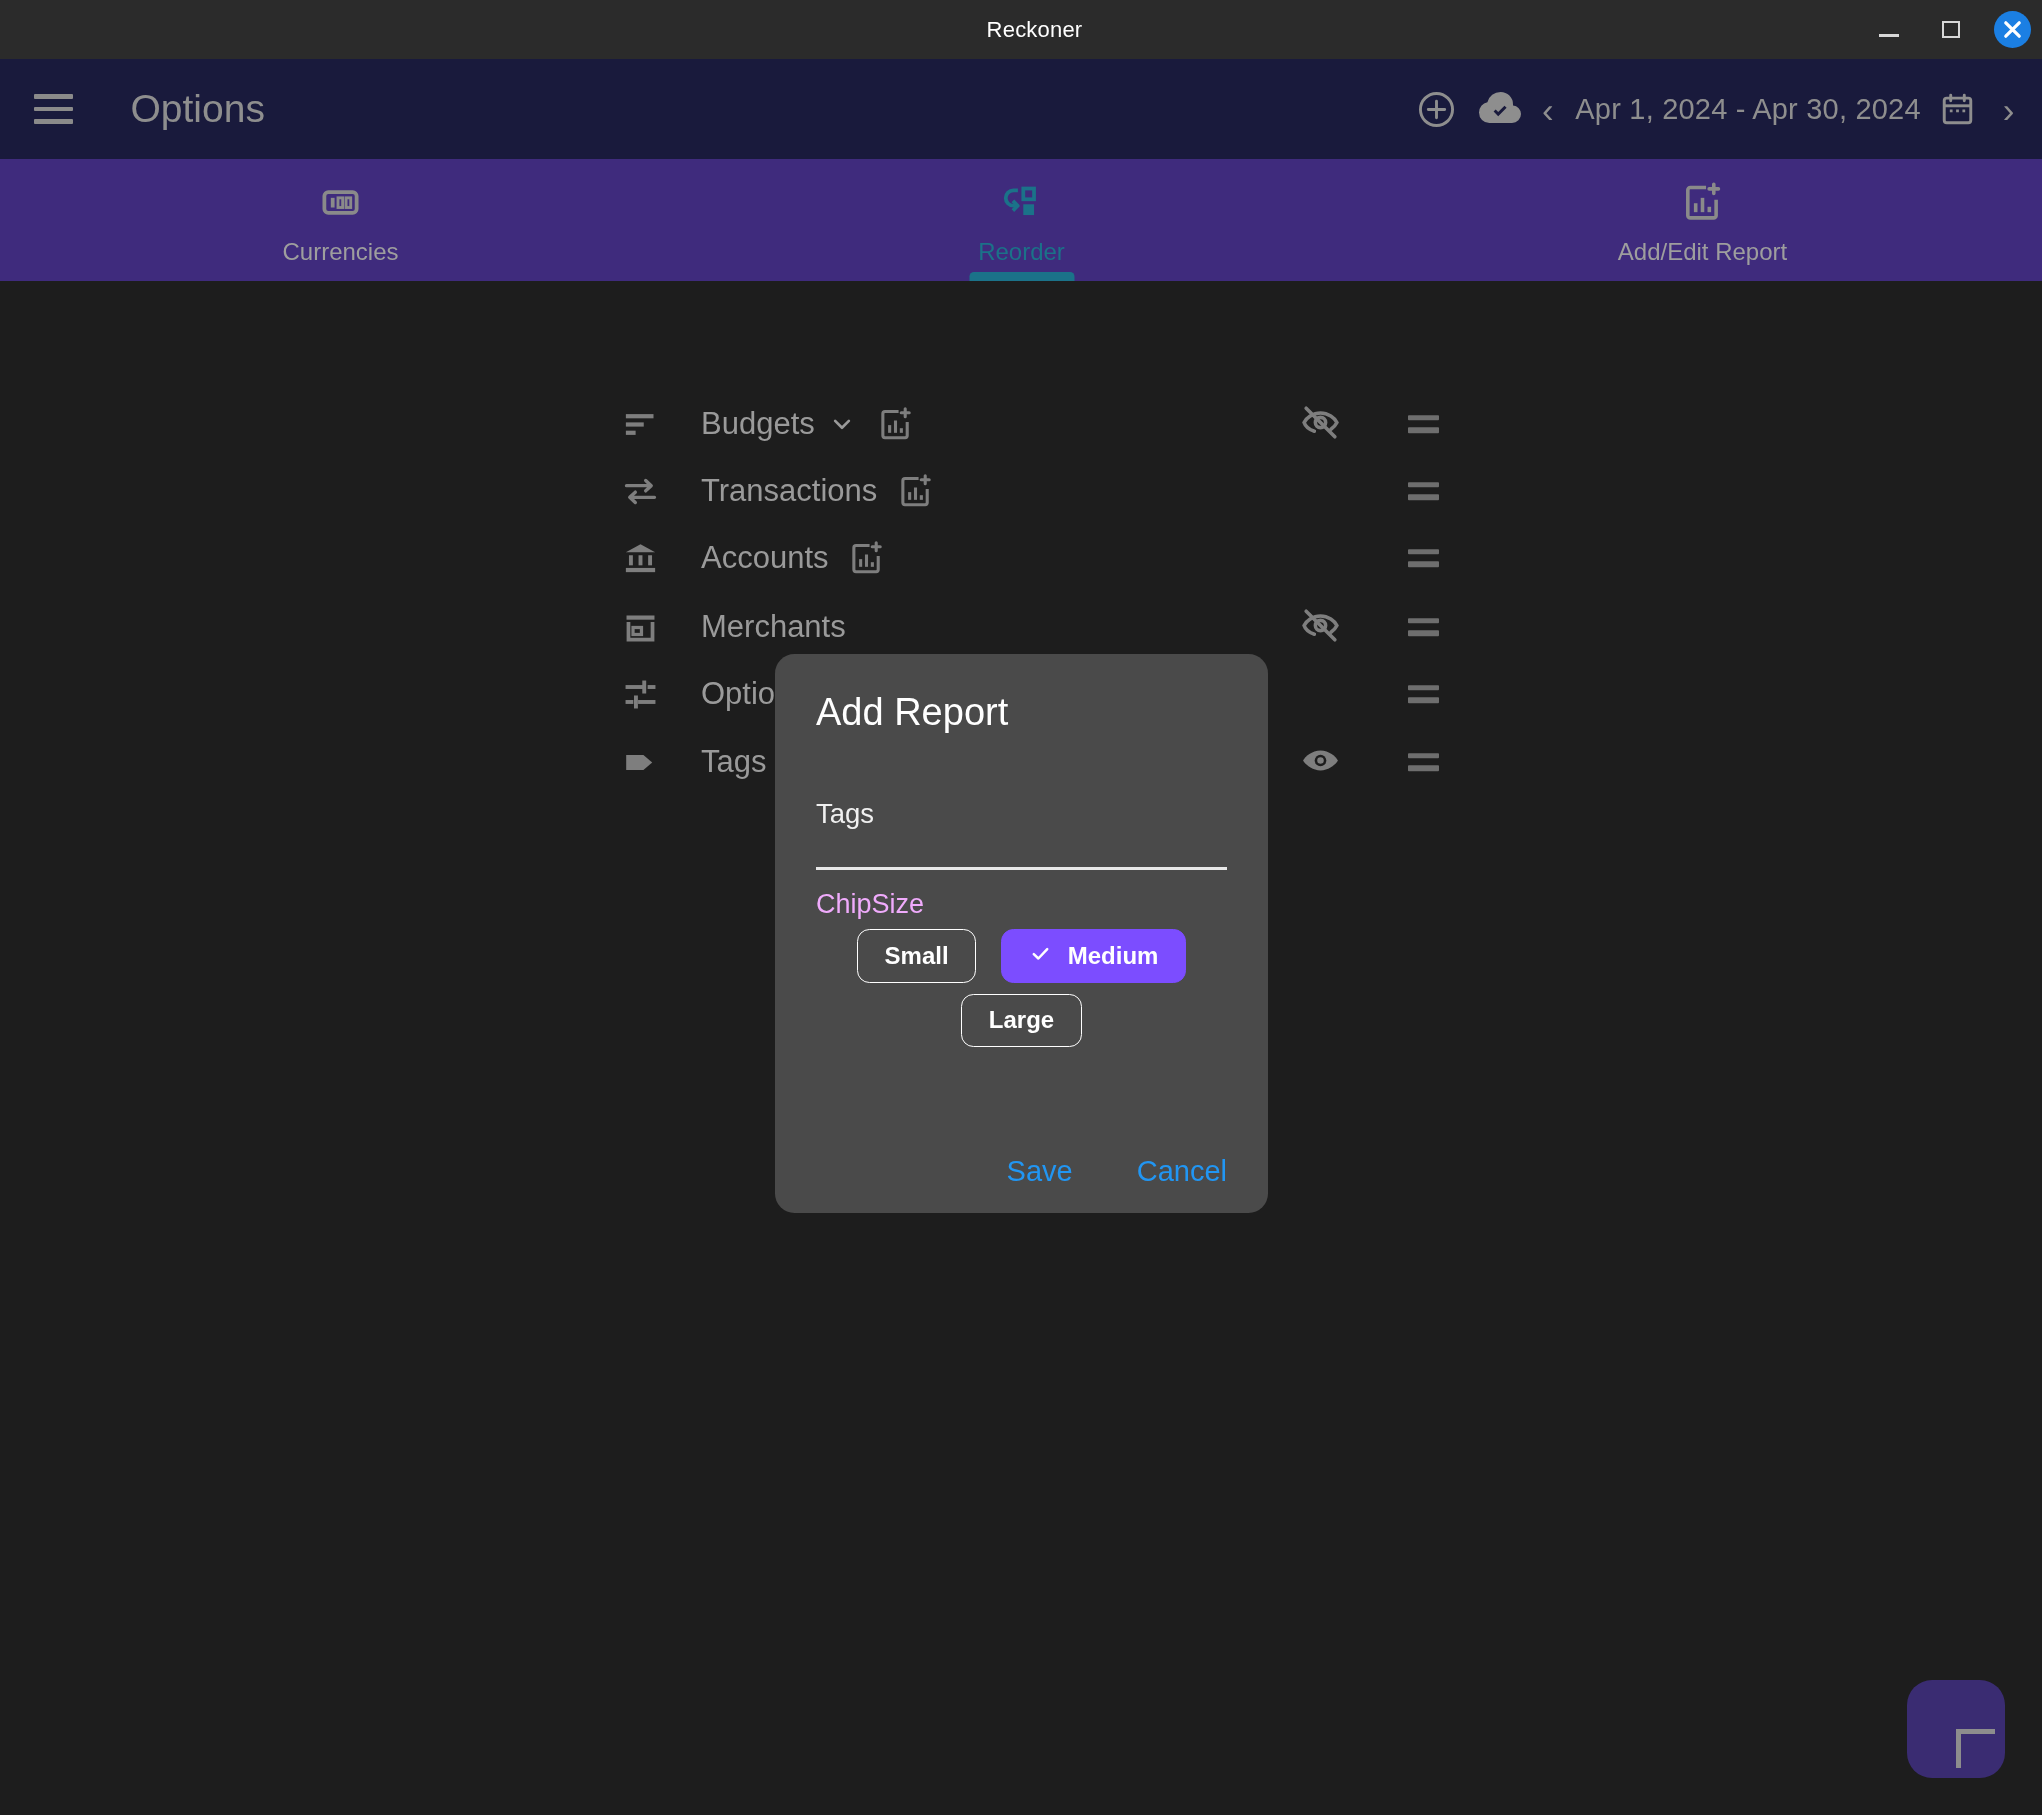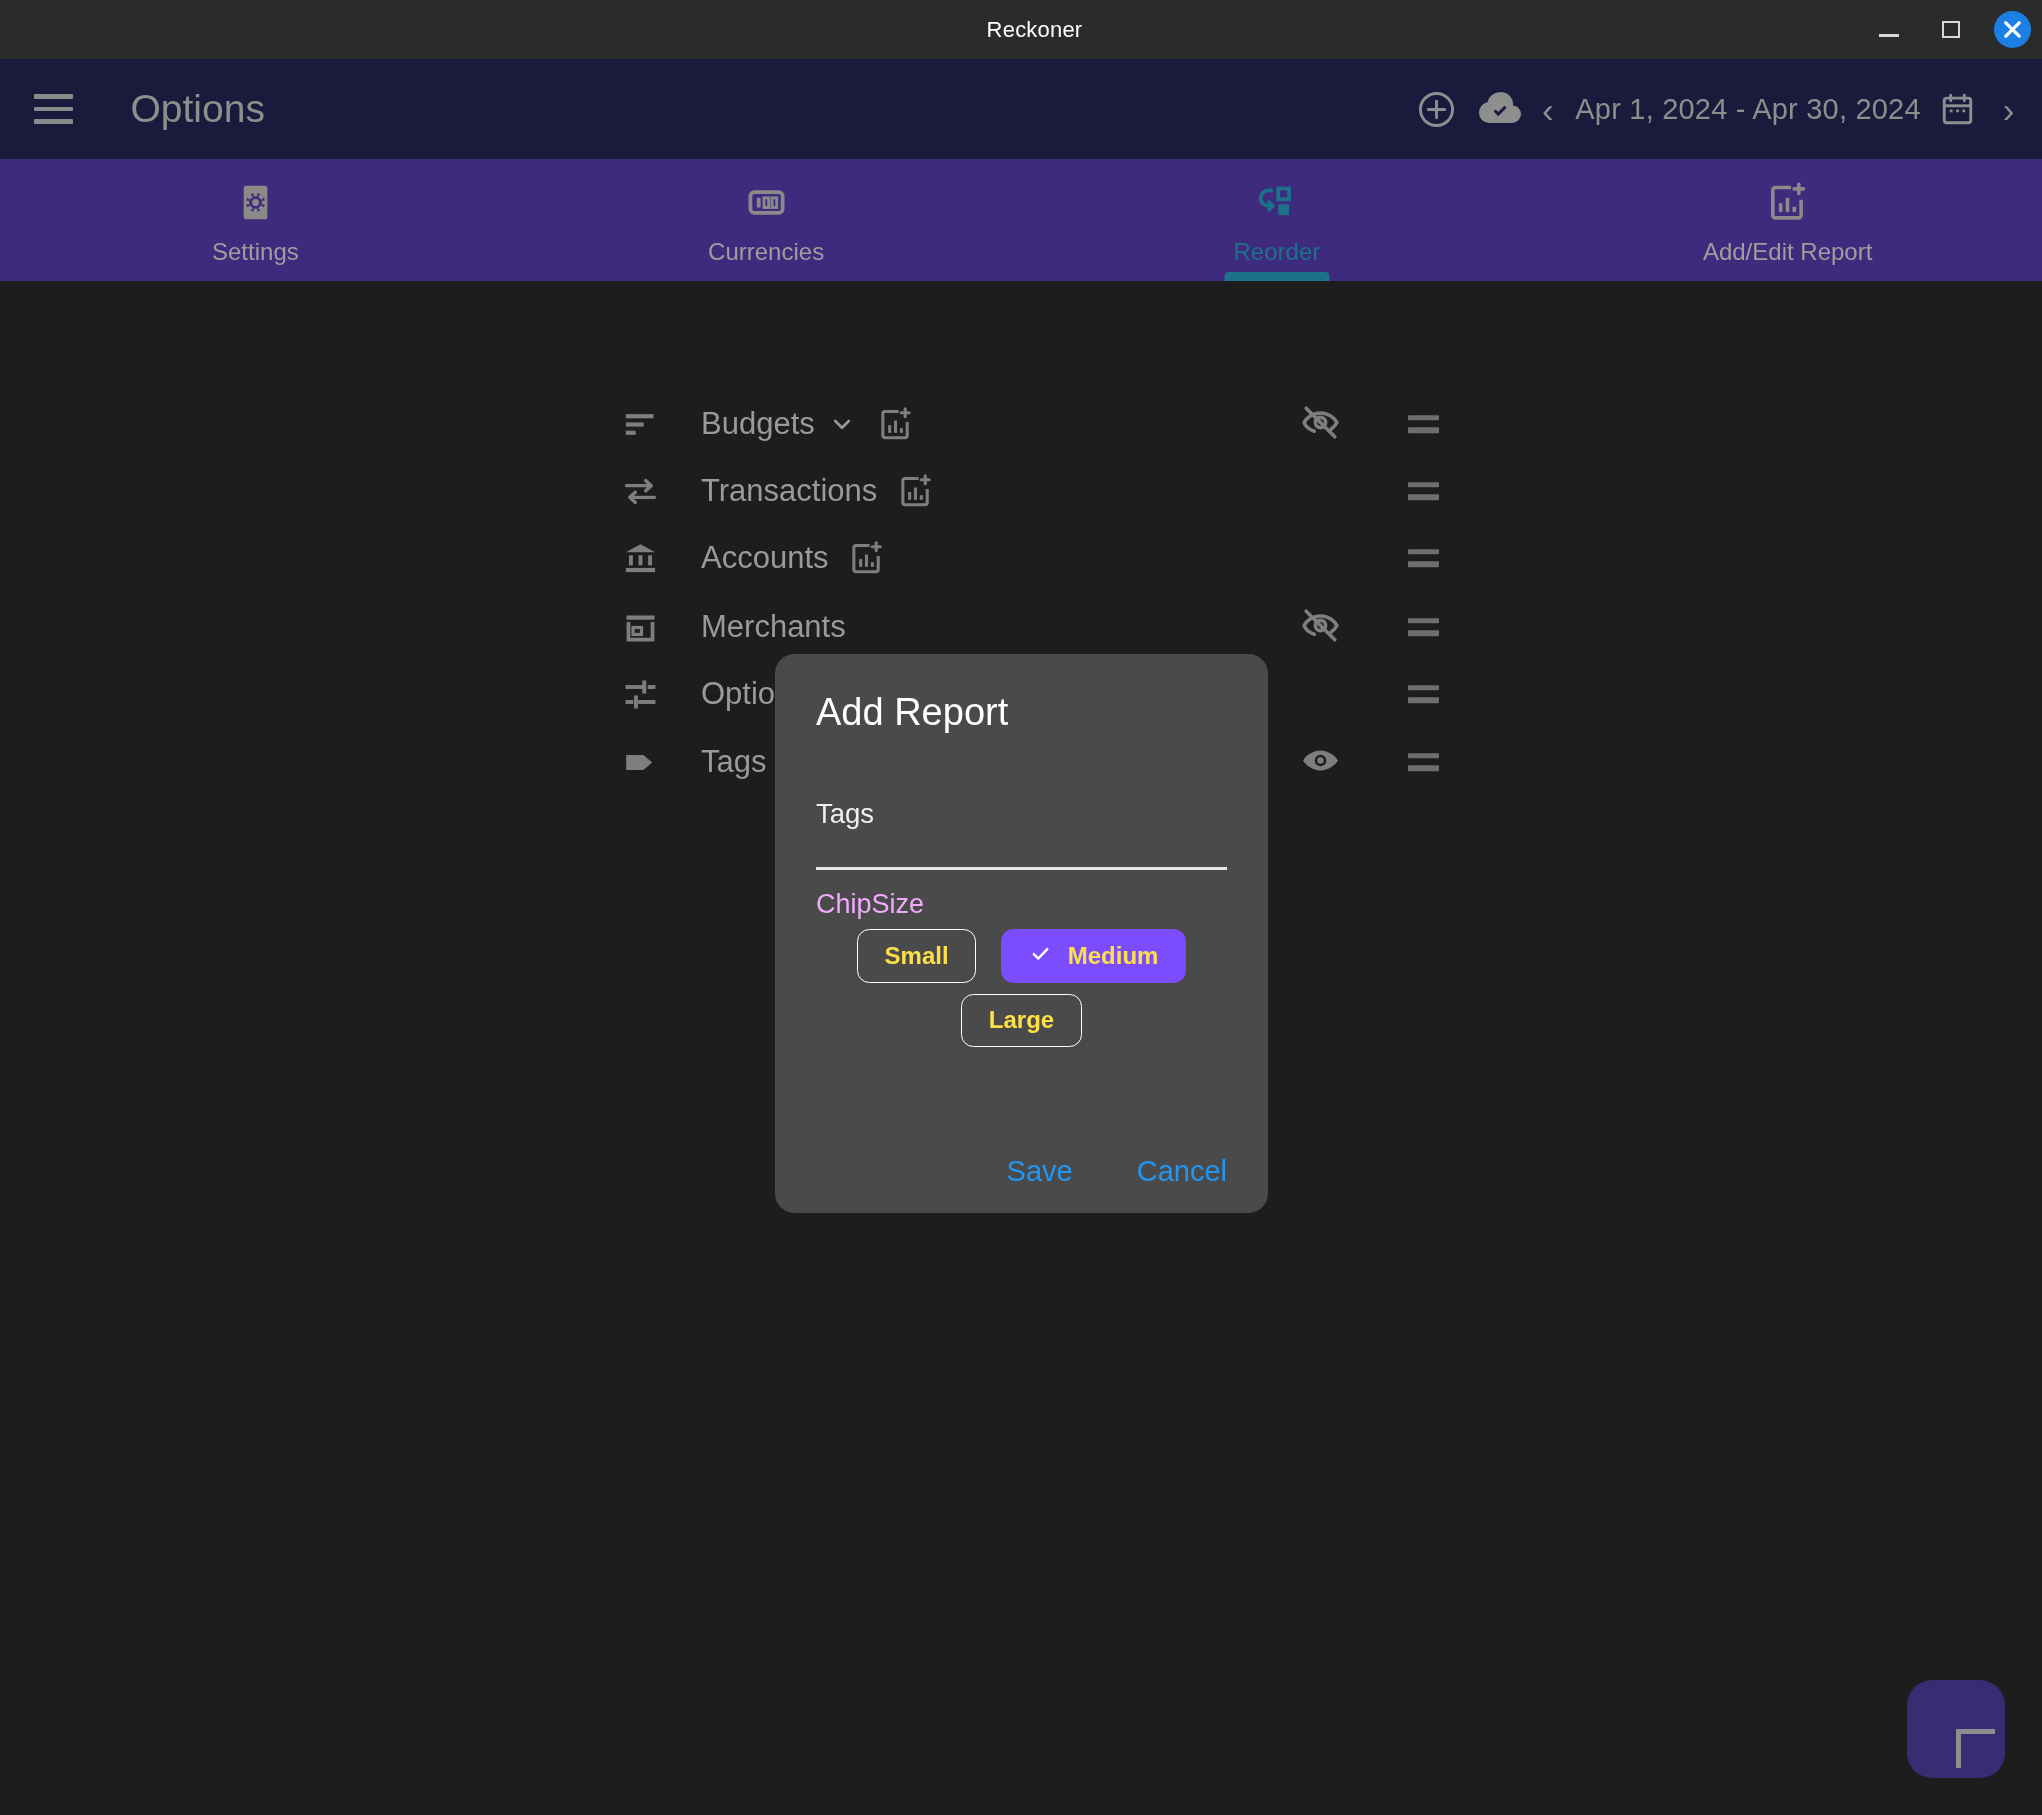--- a/index.html
+++ b/index.html
@@ -195,27 +195,6 @@
 
 <div id="tabbar">
 
-  <div class="tab">
-    <span>
-      <svg width="43" height="43" viewBox="0 0 24 24">
-        <rect x="5.4" y="2.6" width="13.2" height="18.8" rx="1.6" fill="#8a8a8a"></rect>
-        <circle cx="12" cy="12" r="5.3" fill="#3f2b7d"></circle>
-        <circle cx="12" cy="12" r="1.9" fill="#8a8a8a"></circle>
-        <g fill="#8a8a8a">
-          <rect x="11" y="5.9" width="2" height="2.6"></rect>
-            <rect x="11" y="15.5" width="2" height="2.6"></rect>
-          <rect x="5.9" y="11" width="2.6" height="2"></rect>
-            <rect x="15.5" y="11" width="2.6" height="2"></rect>
-          <rect x="7.6" y="7.6" width="2.4" height="2.4" transform="rotate(45 8.8 8.8)"></rect>
-          <rect x="14" y="14" width="2.4" height="2.4" transform="rotate(45 15.2 15.2)"></rect>
-          <rect x="14" y="7.6" width="2.4" height="2.4" transform="rotate(45 15.2 8.8)"></rect>
-          <rect x="7.6" y="14" width="2.4" height="2.4" transform="rotate(45 8.8 15.2)"></rect>
-        </g>
-      </svg>
-    </span>
-    <div class="tlabel">Settings</div>
-
-  </div>
 
   <div class="tab">
     <span>

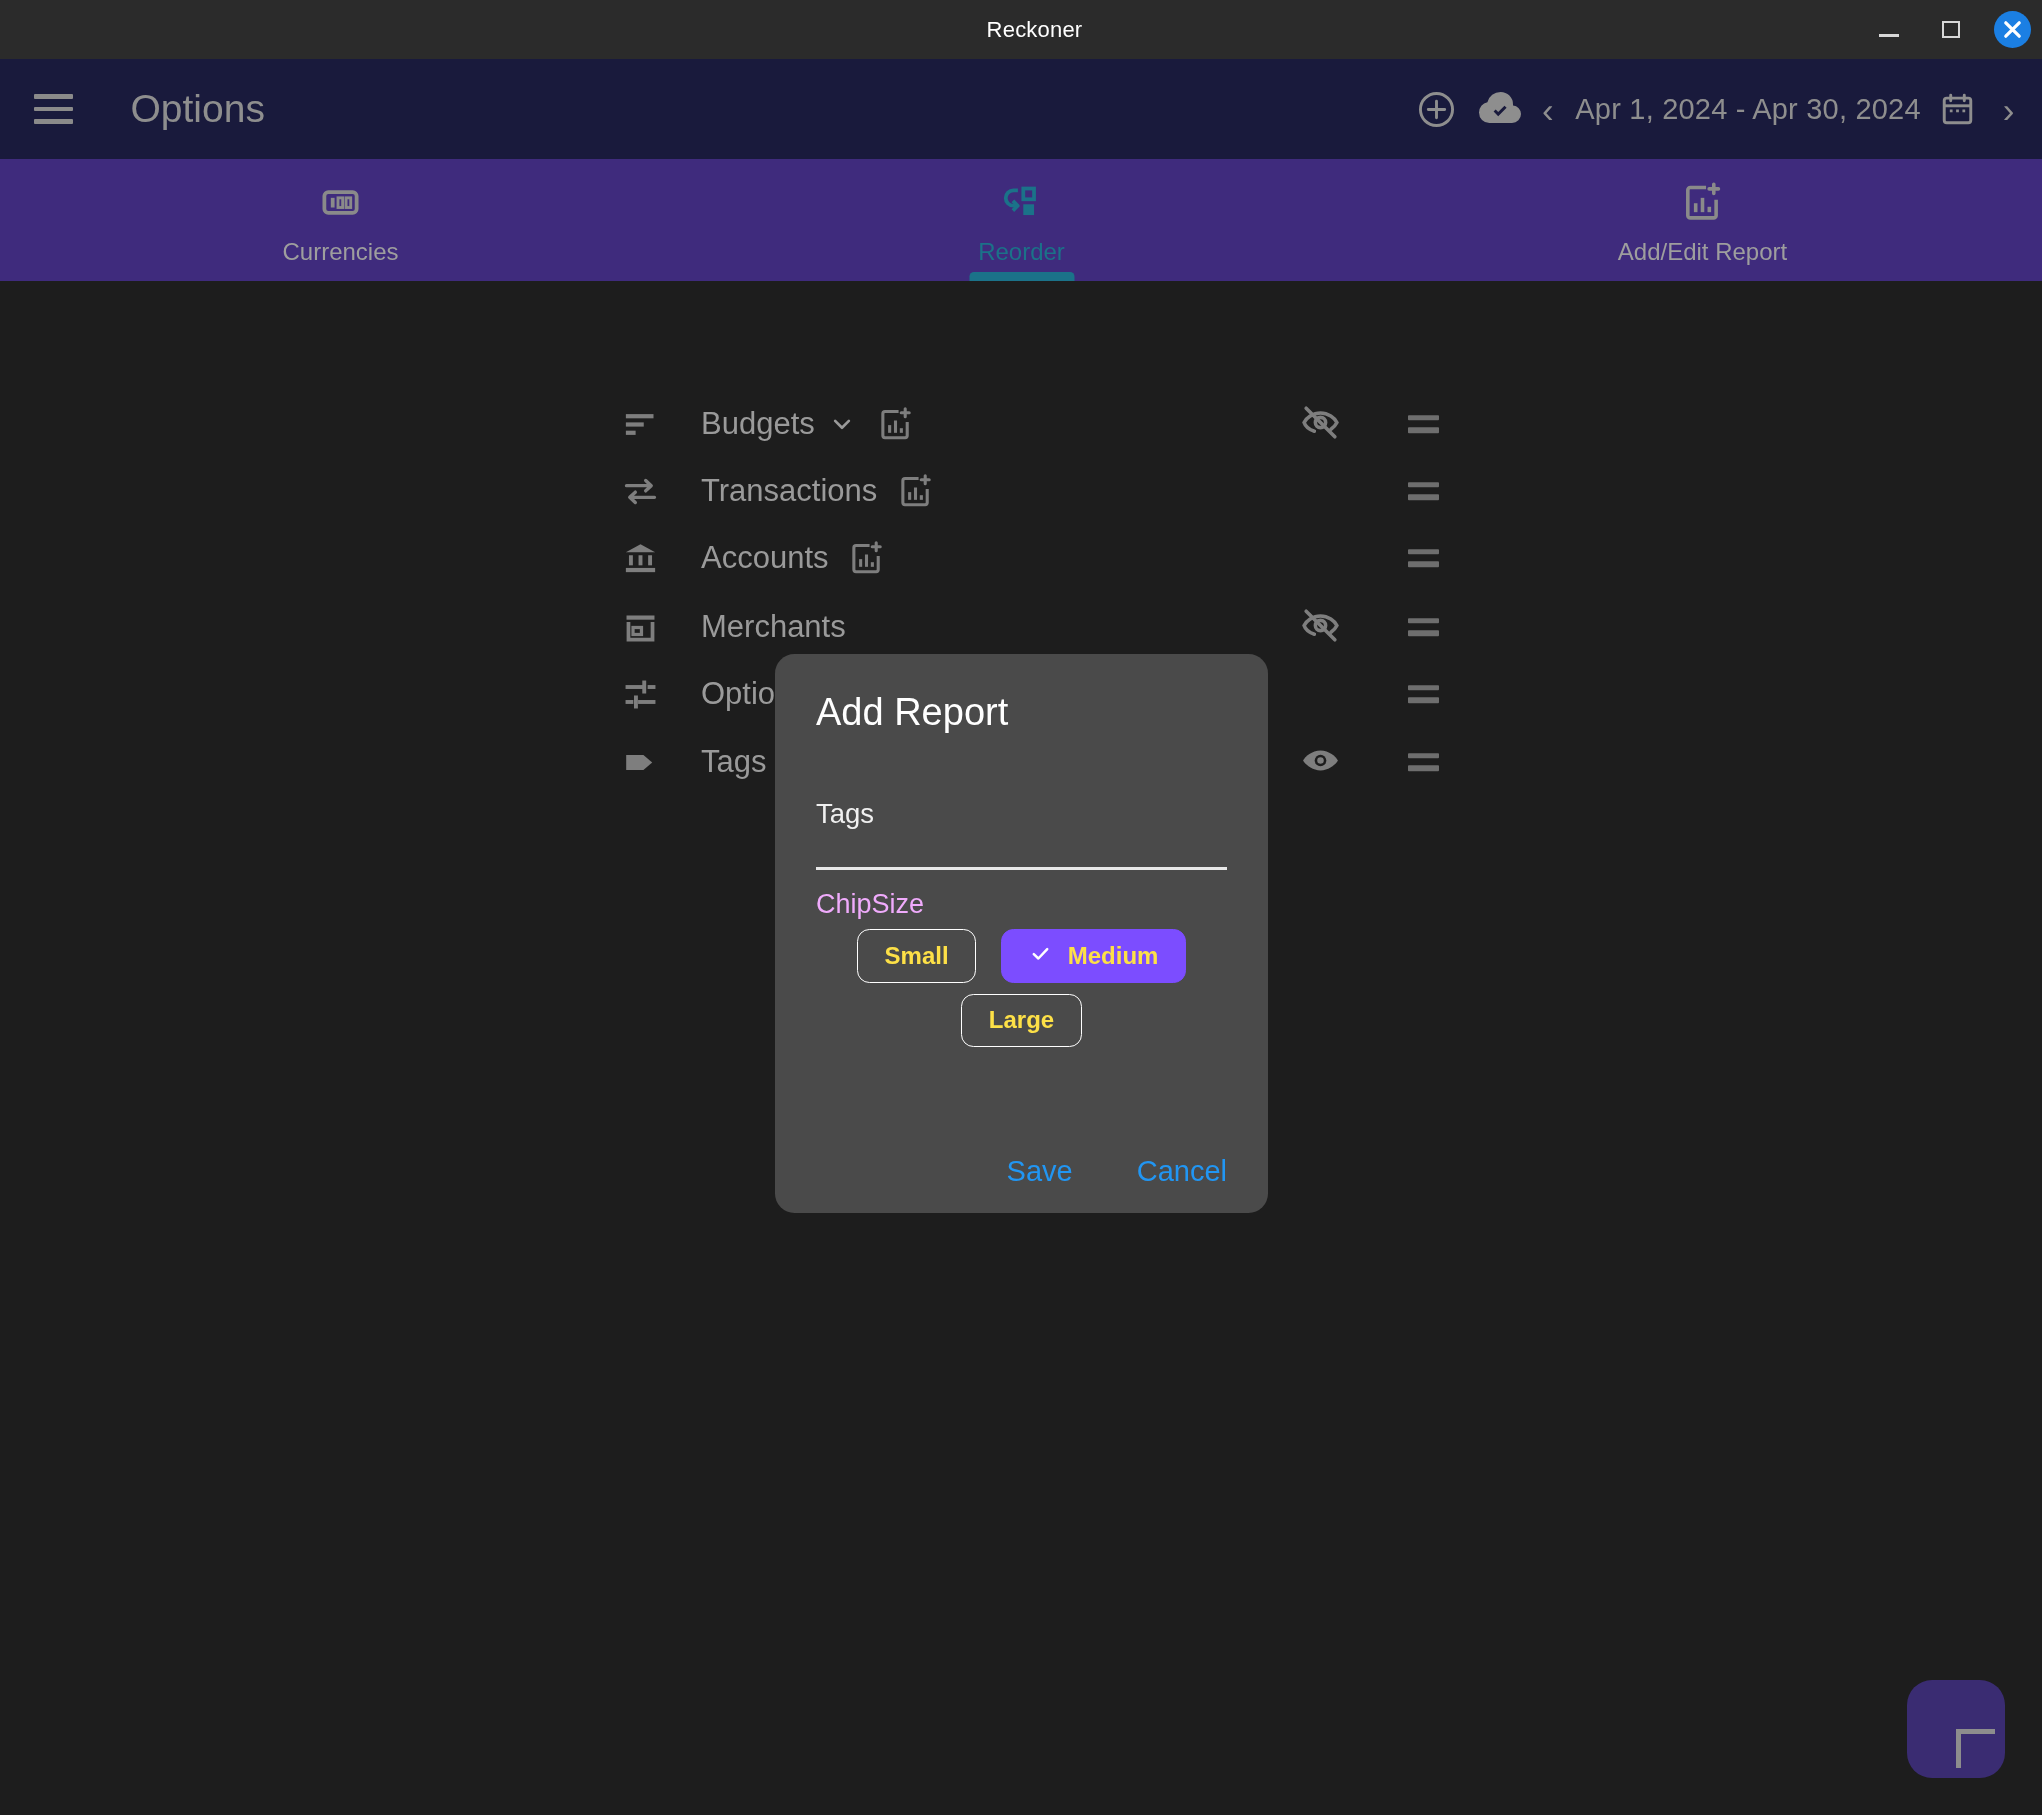--- a/index.html
+++ b/index.html
@@ -121,7 +121,7 @@
   }
   .chip {
     border: 1.8px solid #ffffff; border-radius: 12.4px;
-    color: #fde047; font-size: 24px; font-weight: bold;
+    color: #ffffff; font-size: 24px; font-weight: bold;
     padding: 11.5px 26.6px; display: flex; align-items: center; gap: 12.4px;
     white-space: nowrap; background: transparent;
   }

